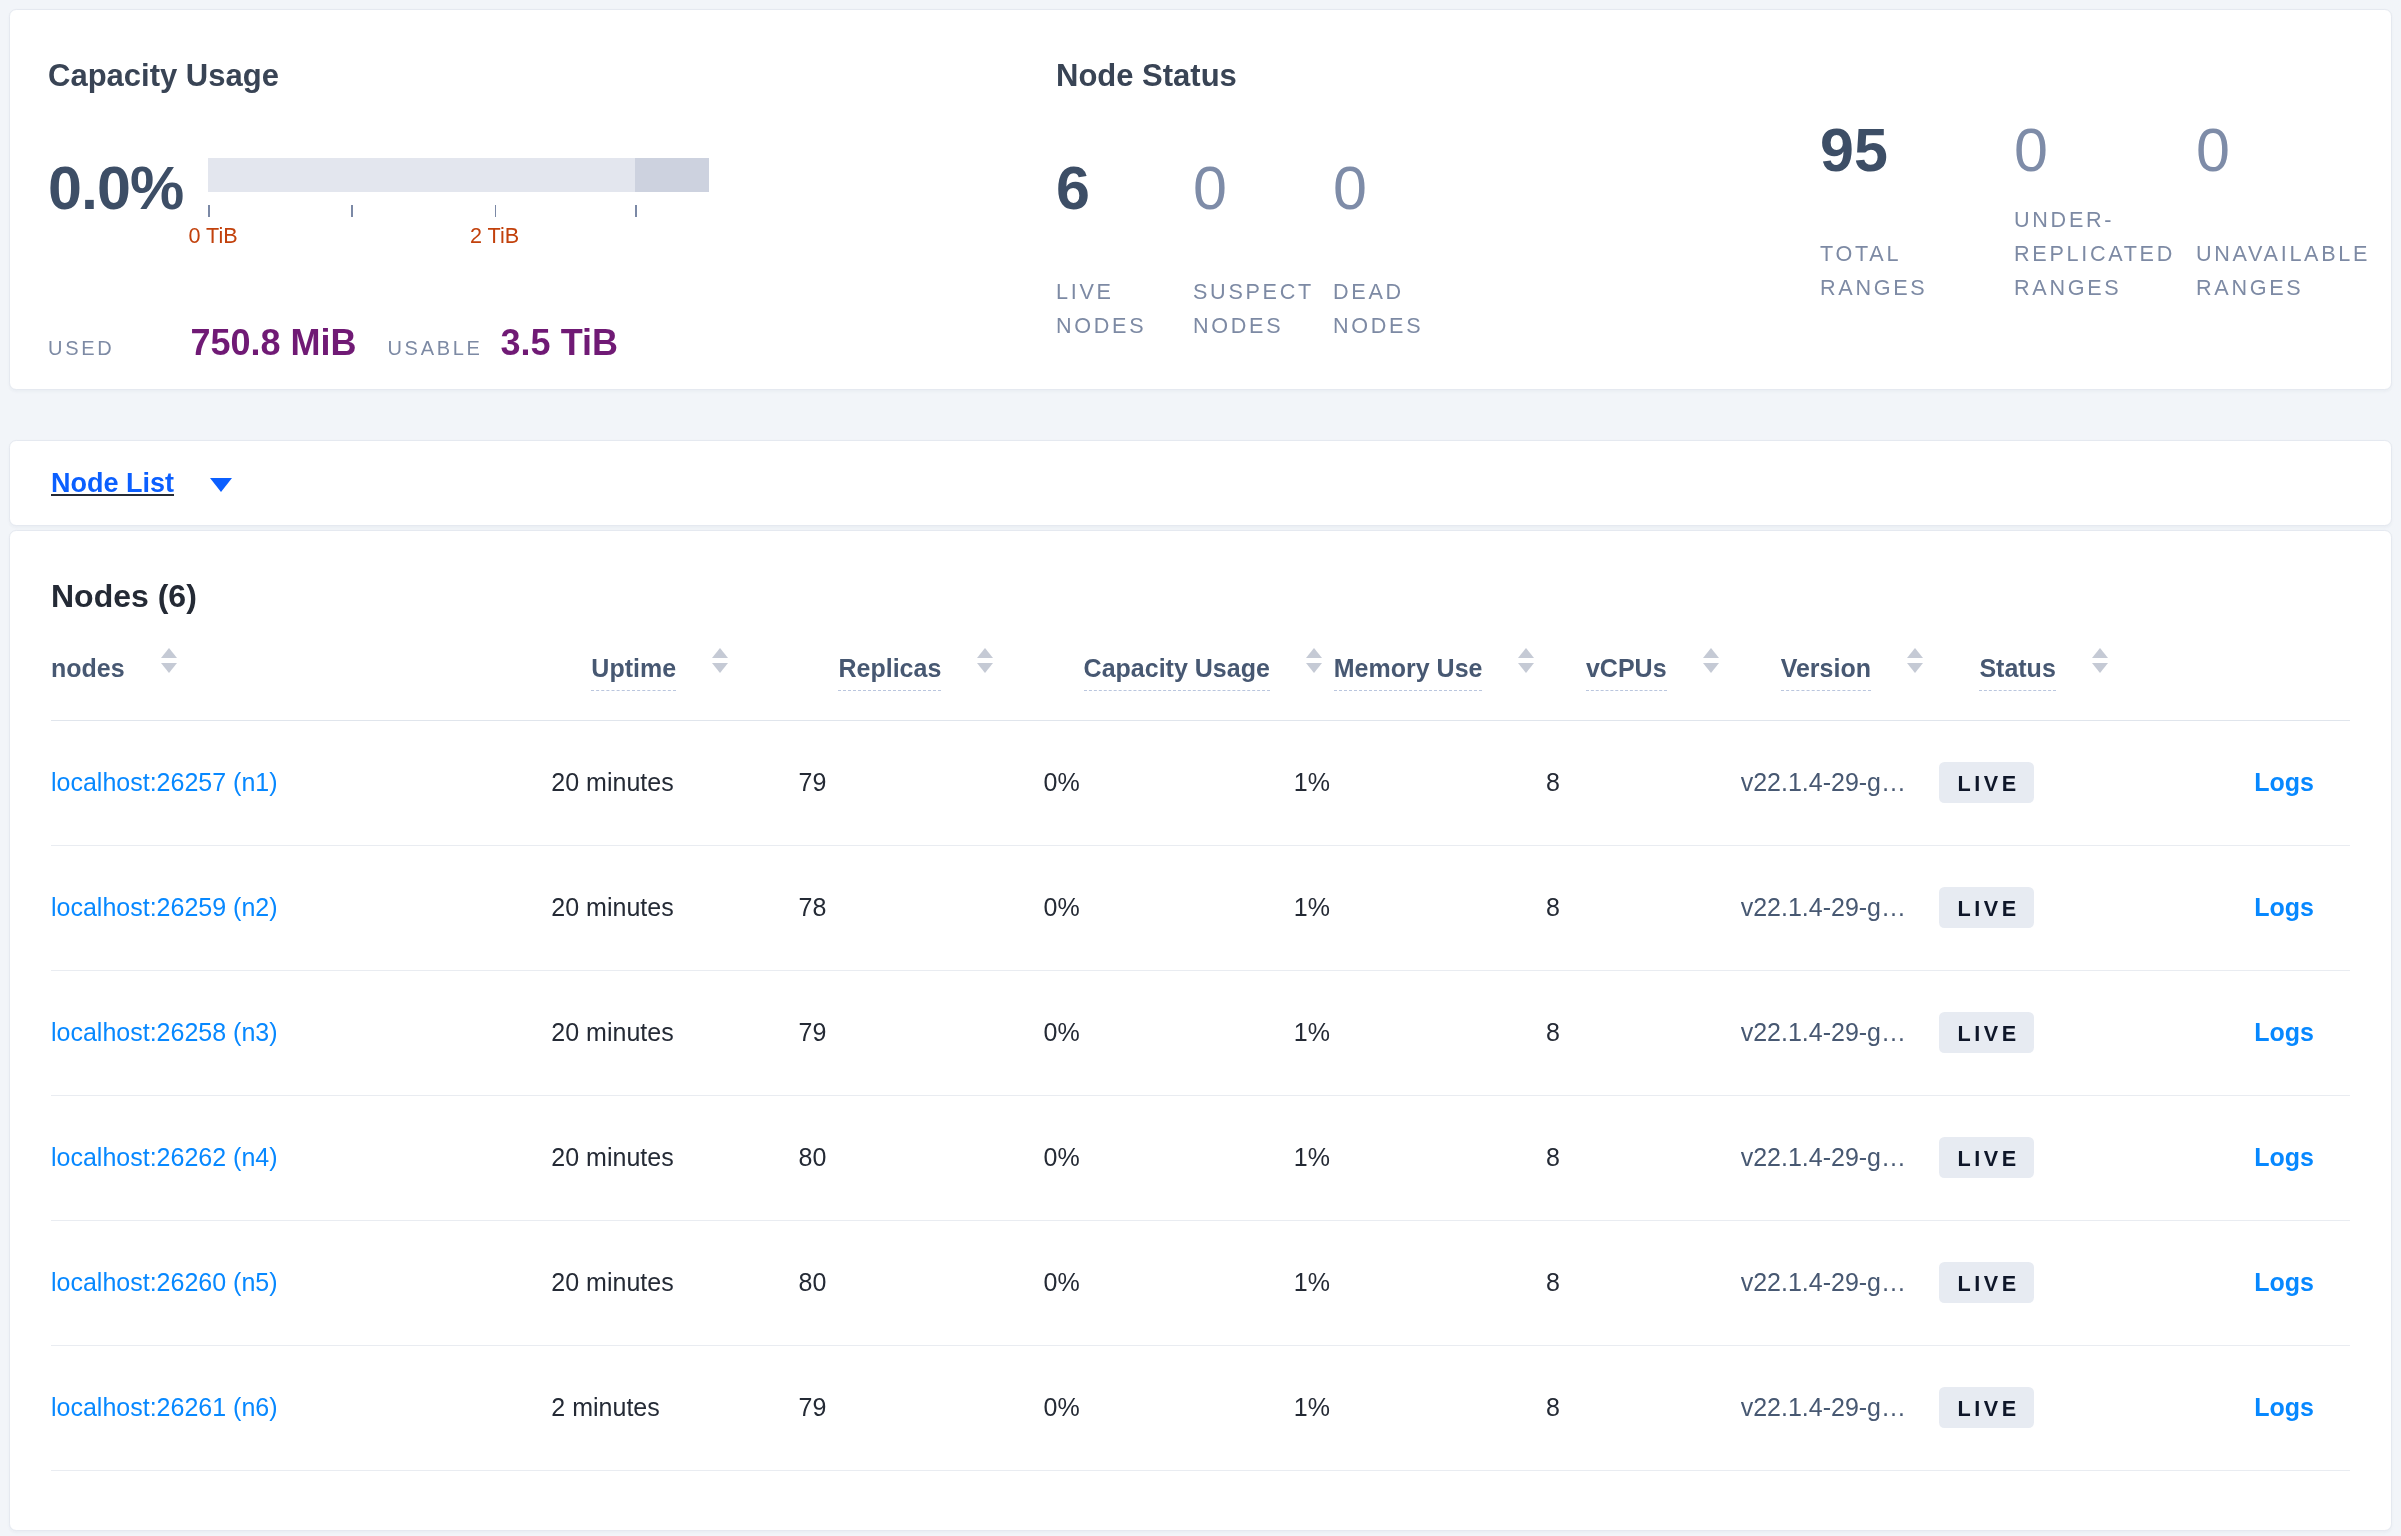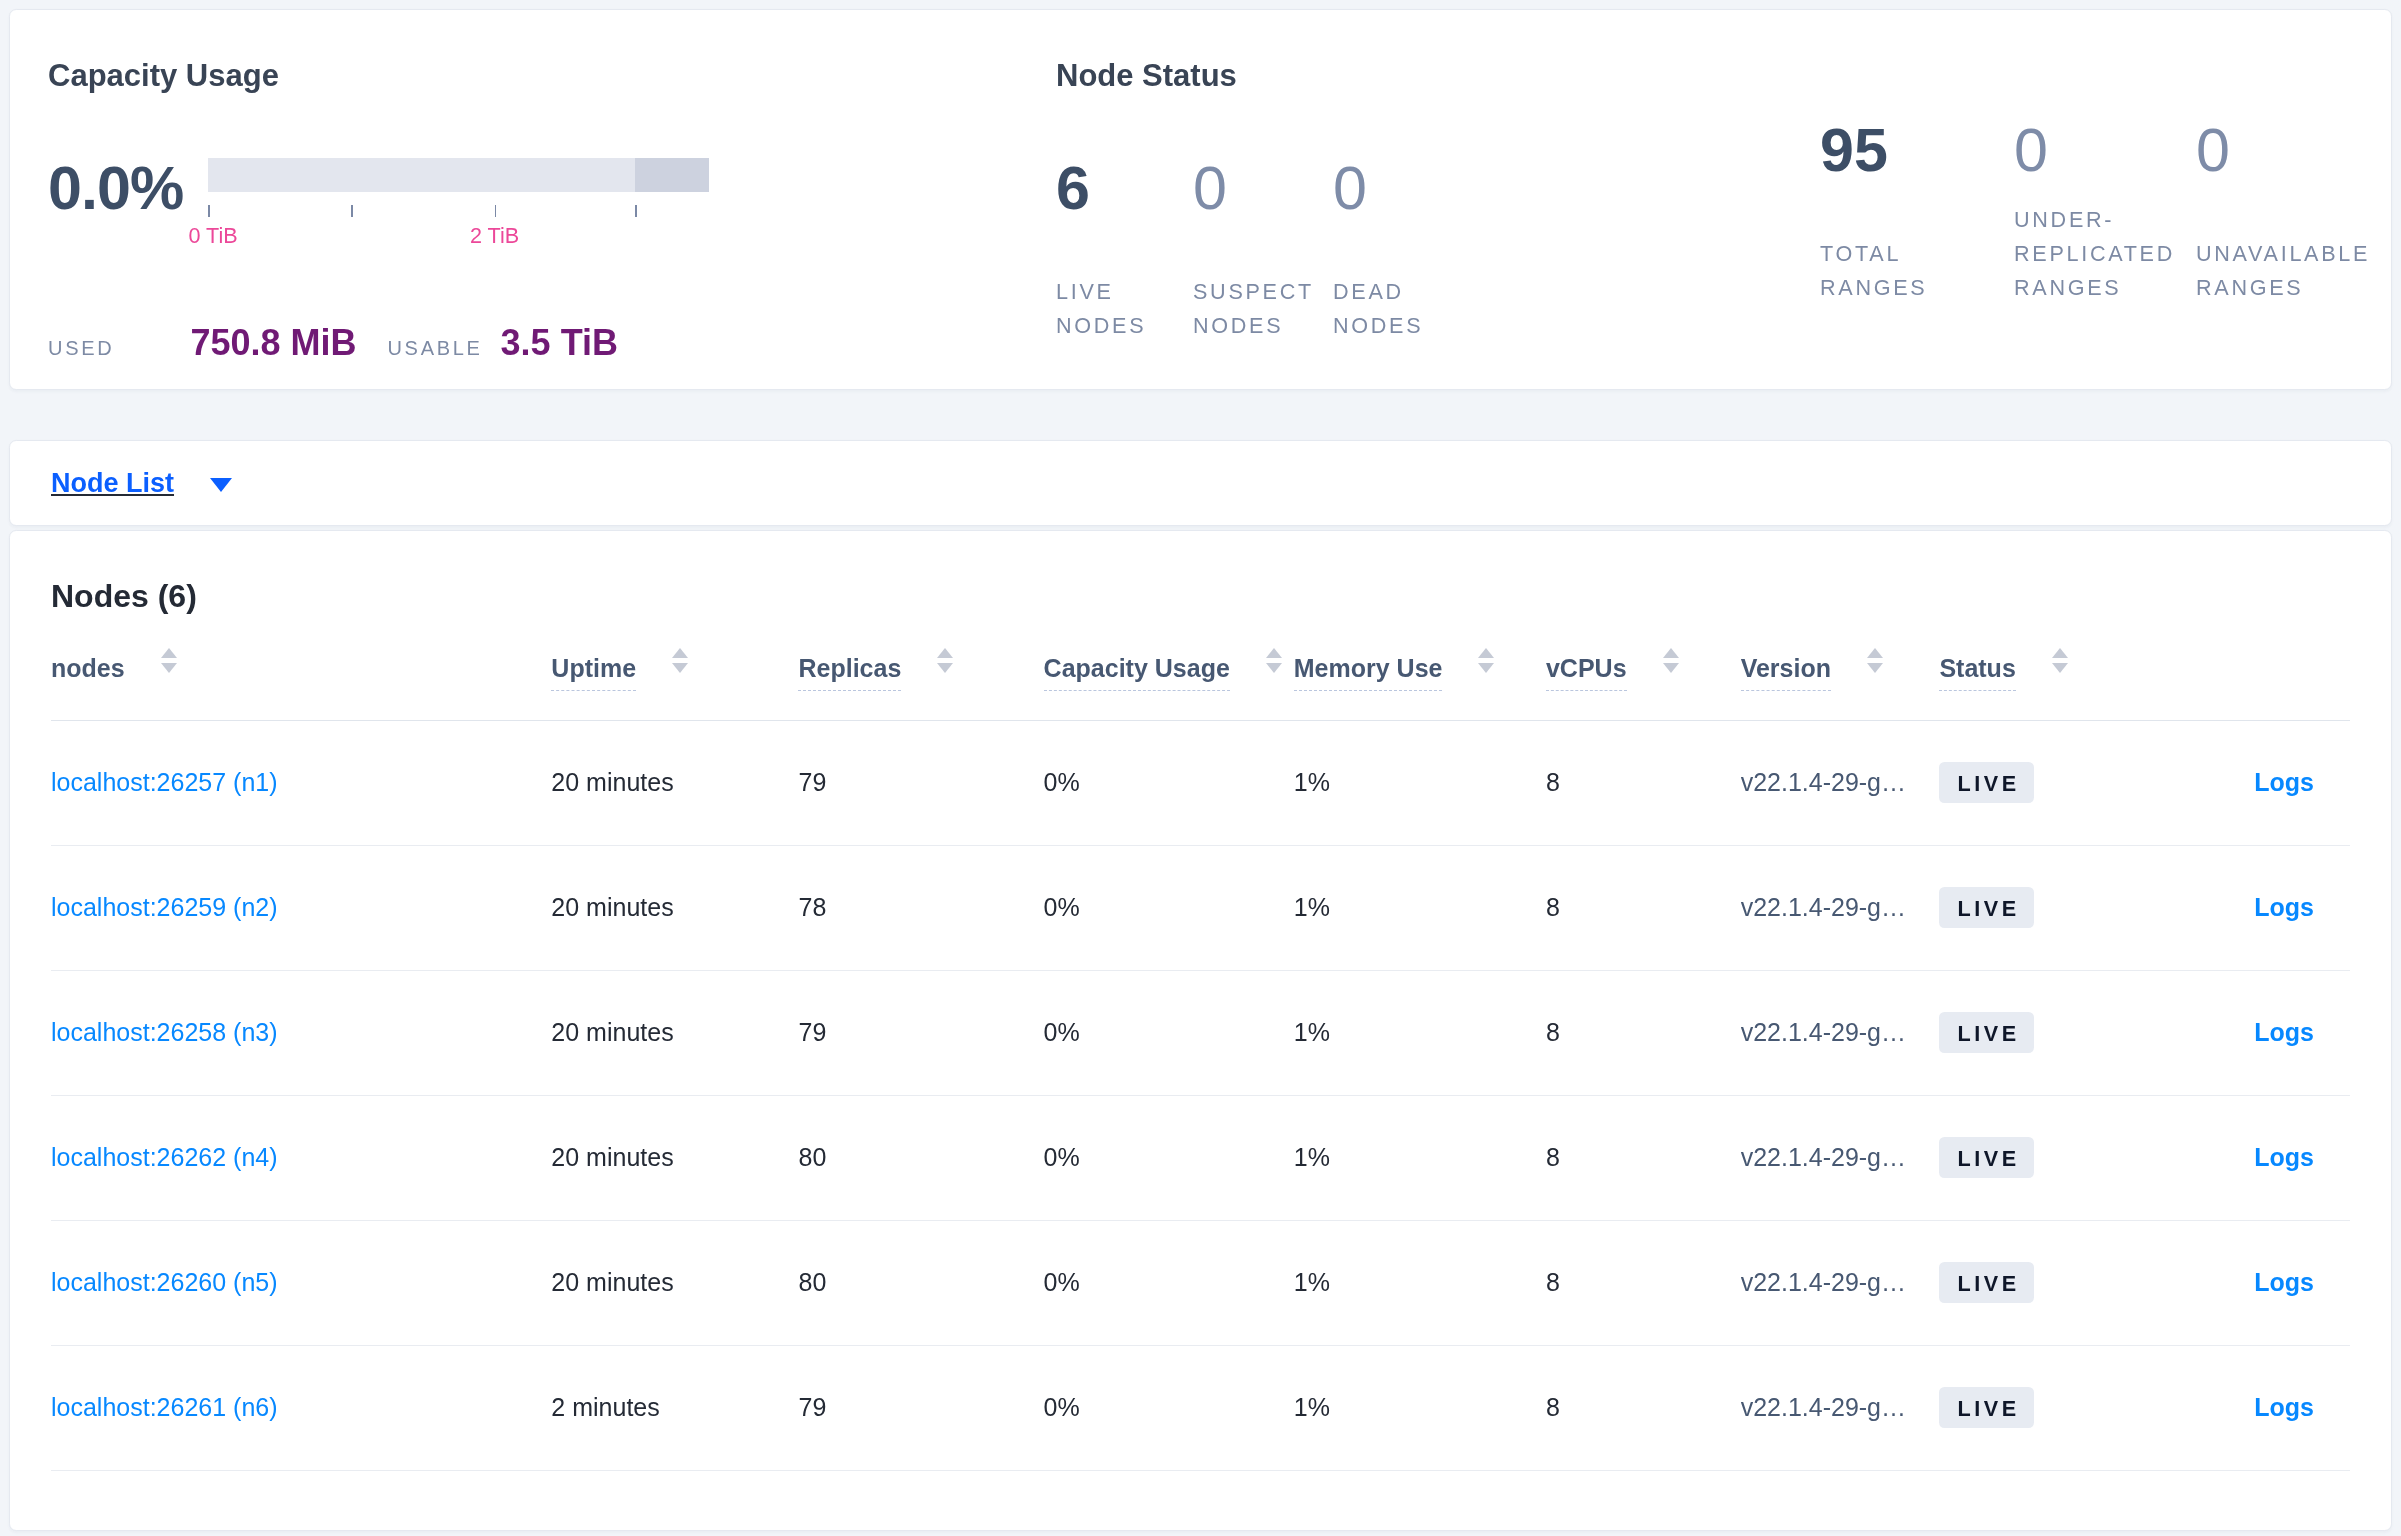--- a/index.html
+++ b/index.html
@@ -54,7 +54,7 @@
   .axis-ticks .t1 { left: 28.6%; }
   .axis-ticks .t2 { left: 57.2%; }
   .axis-ticks .t3 { left: 85.3%; }
-  .axis-labels { position: relative; height: 27px; margin-top: 5.4px; font-size: 21.6px; color: #ec4899; }
+  .axis-labels { position: relative; height: 27px; margin-top: 5.4px; font-size: 21.6px; color: #c2410c; }
   .axis-labels span { position: absolute; transform: translateX(-50%); white-space: nowrap; }
   .axis-labels .l0 { left: 1%; }
   .axis-labels .l1 { left: 57.2%; }

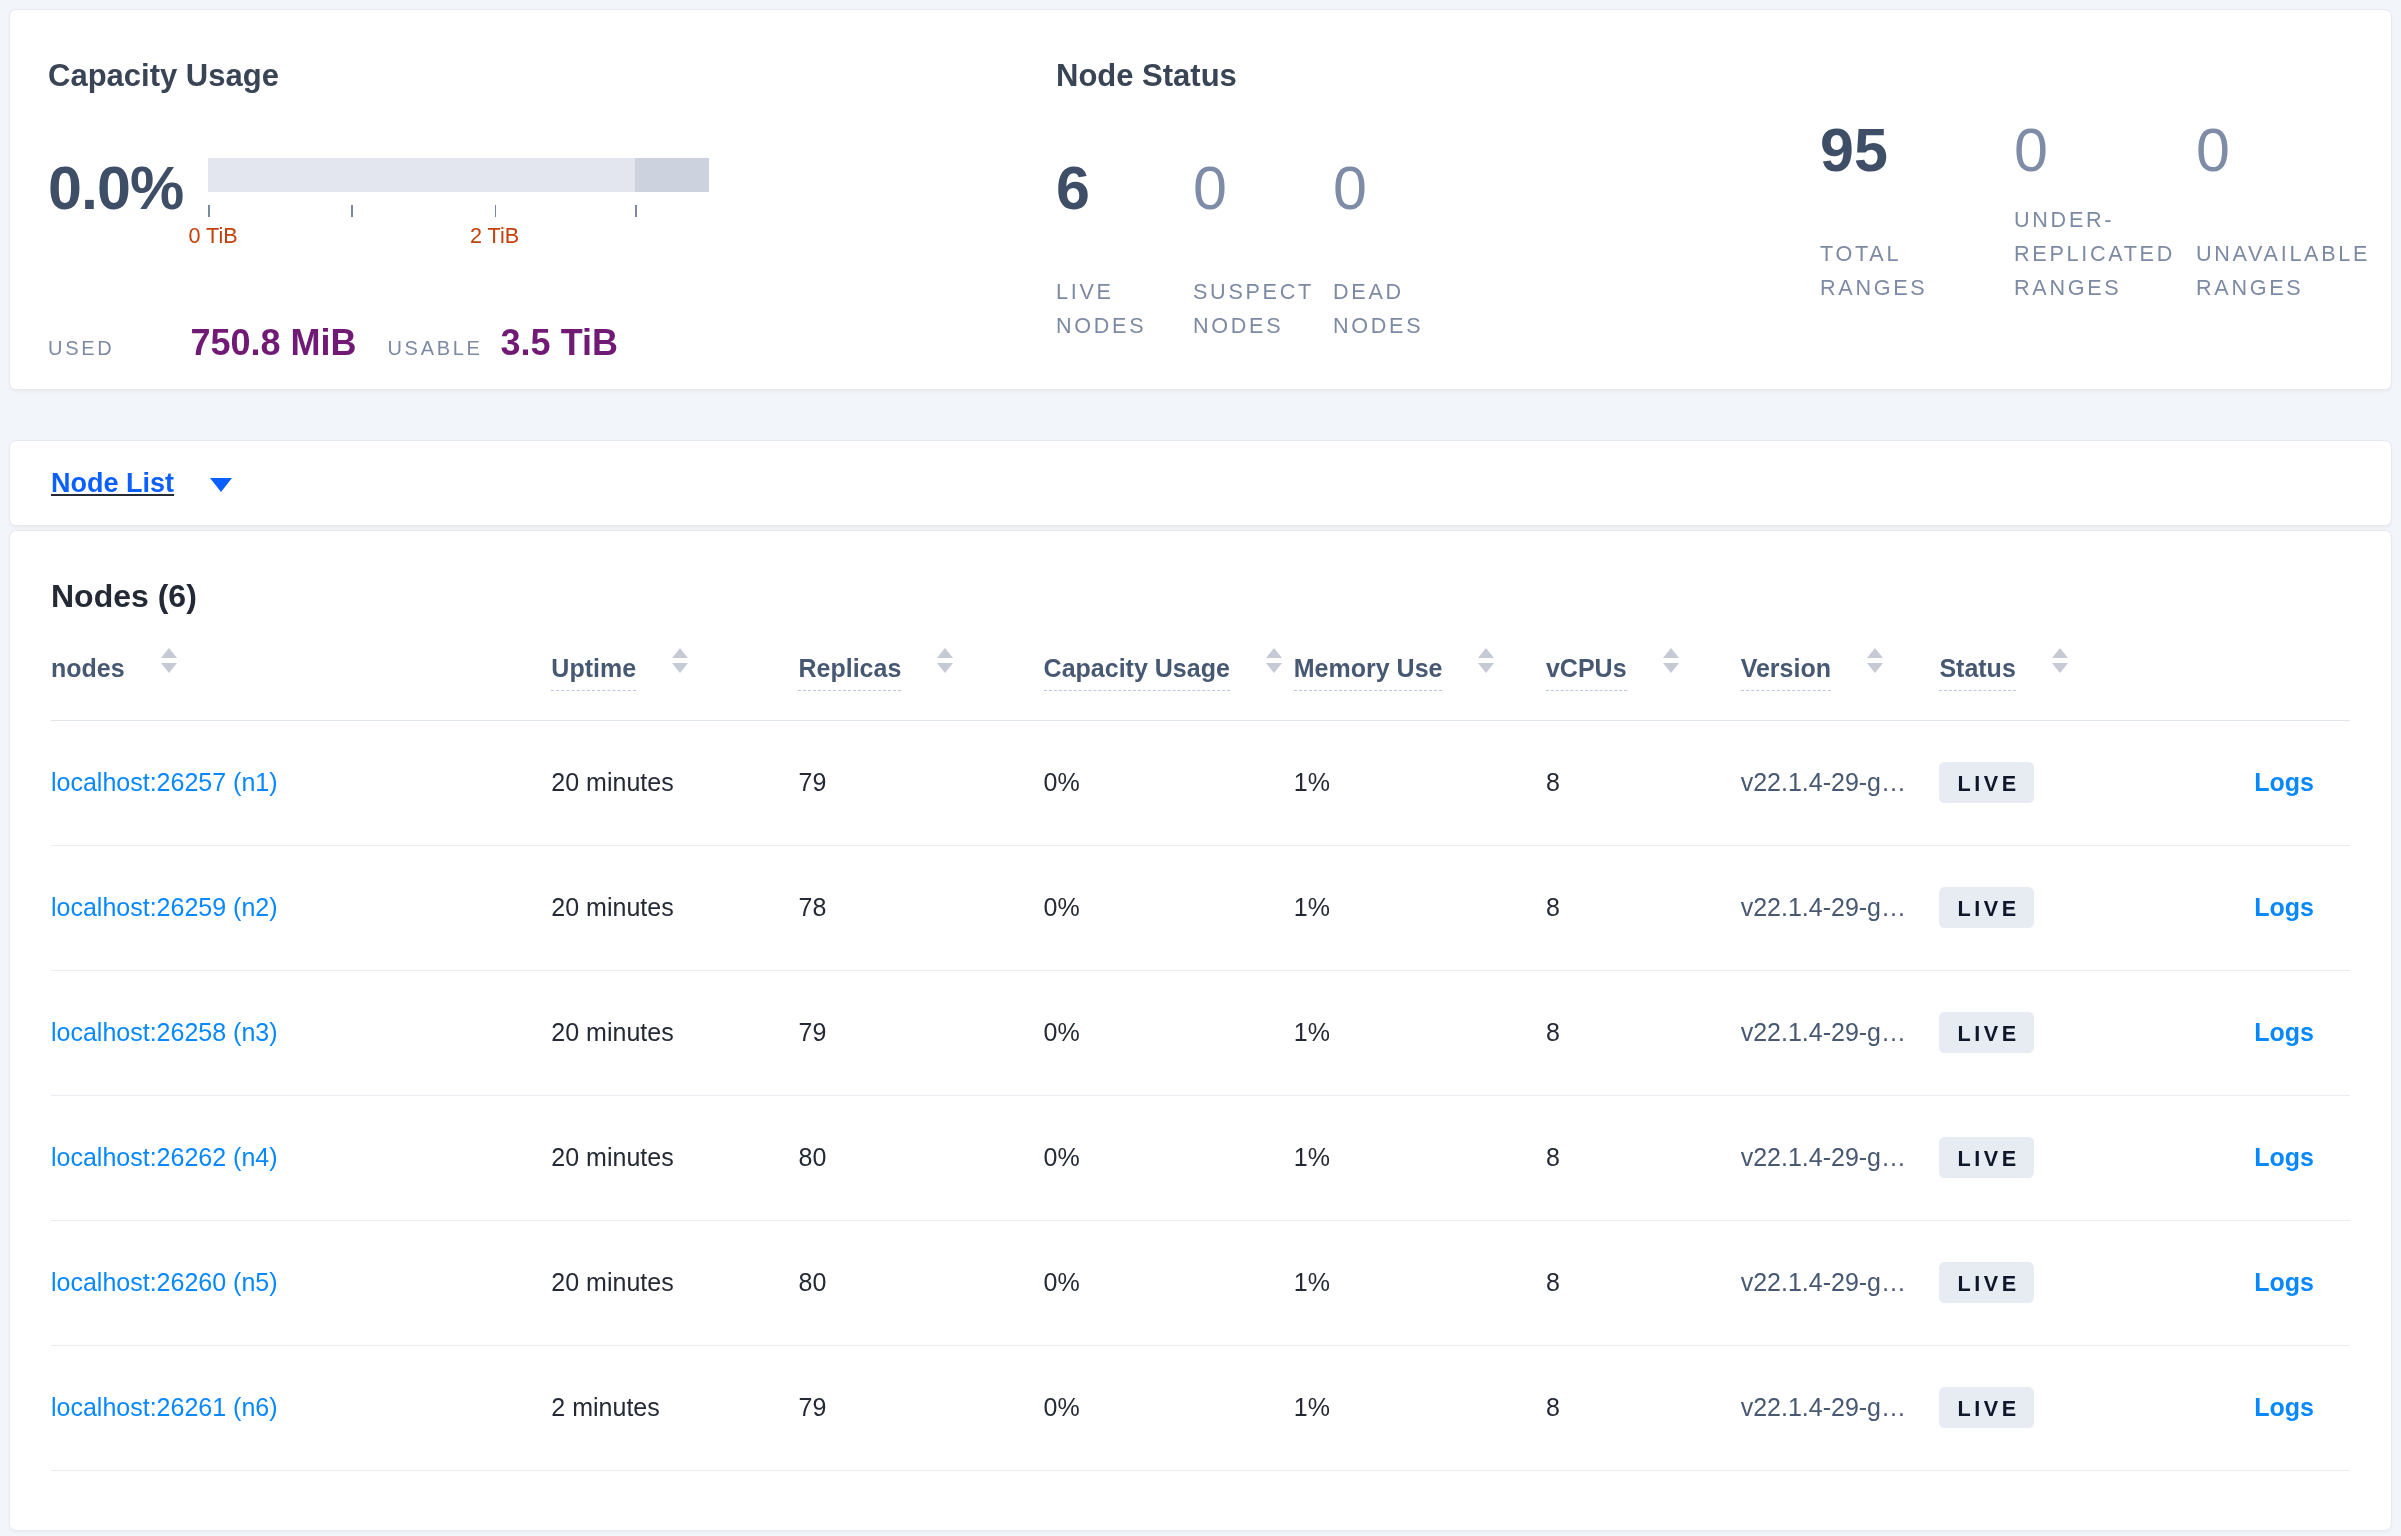--- a/index.html
+++ b/index.html
@@ -132,7 +132,7 @@
   }
   .th-inner { display: inline-flex; align-items: flex-start; gap: 20px; }
   .hlabel { display: inline-block; padding-bottom: 7.2px; border-bottom: 1.8px solid transparent; }
-  .hlabel.dashed { border-bottom: 1.8px dashed #bac6de; }
+  .hlabel.dashed { border-bottom: 1.8px dashed #bac6de; margin-left: 40px; }
   .sort-icon { display: inline-flex; flex-direction: column; margin-left: 16px; margin-top: -5.4px; }
   .sort-icon i { display: block; width: 0; height: 0; border-left: 8px solid transparent; border-right: 8px solid transparent; }
   .sort-icon .up { border-bottom: 10px solid #c5cad5; margin-bottom: 4.5px; }

